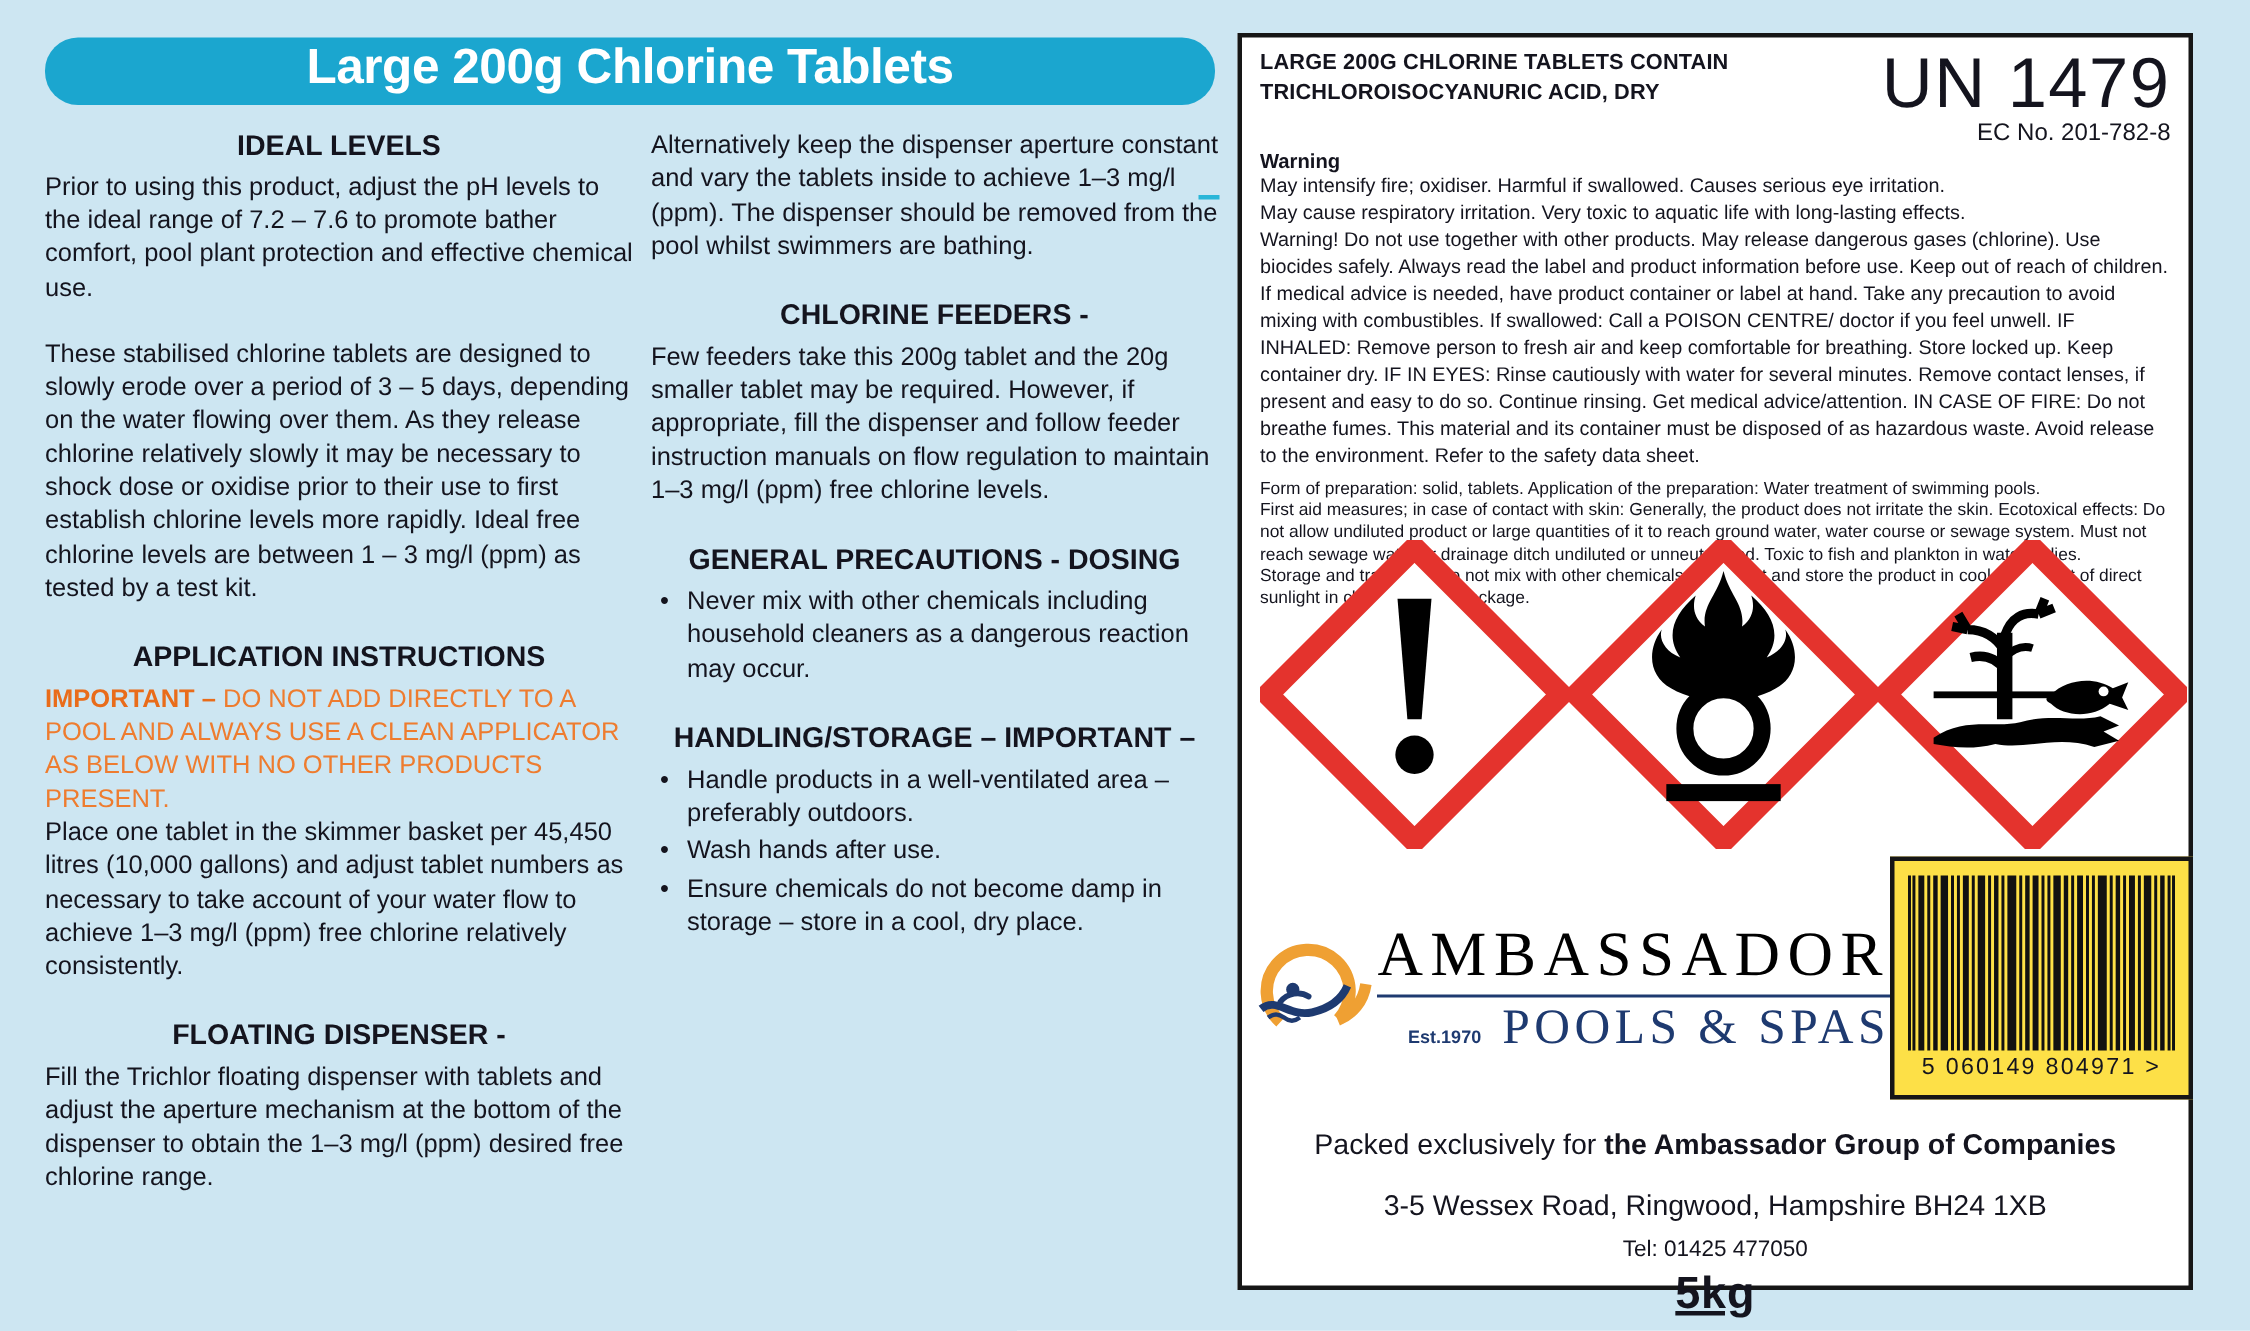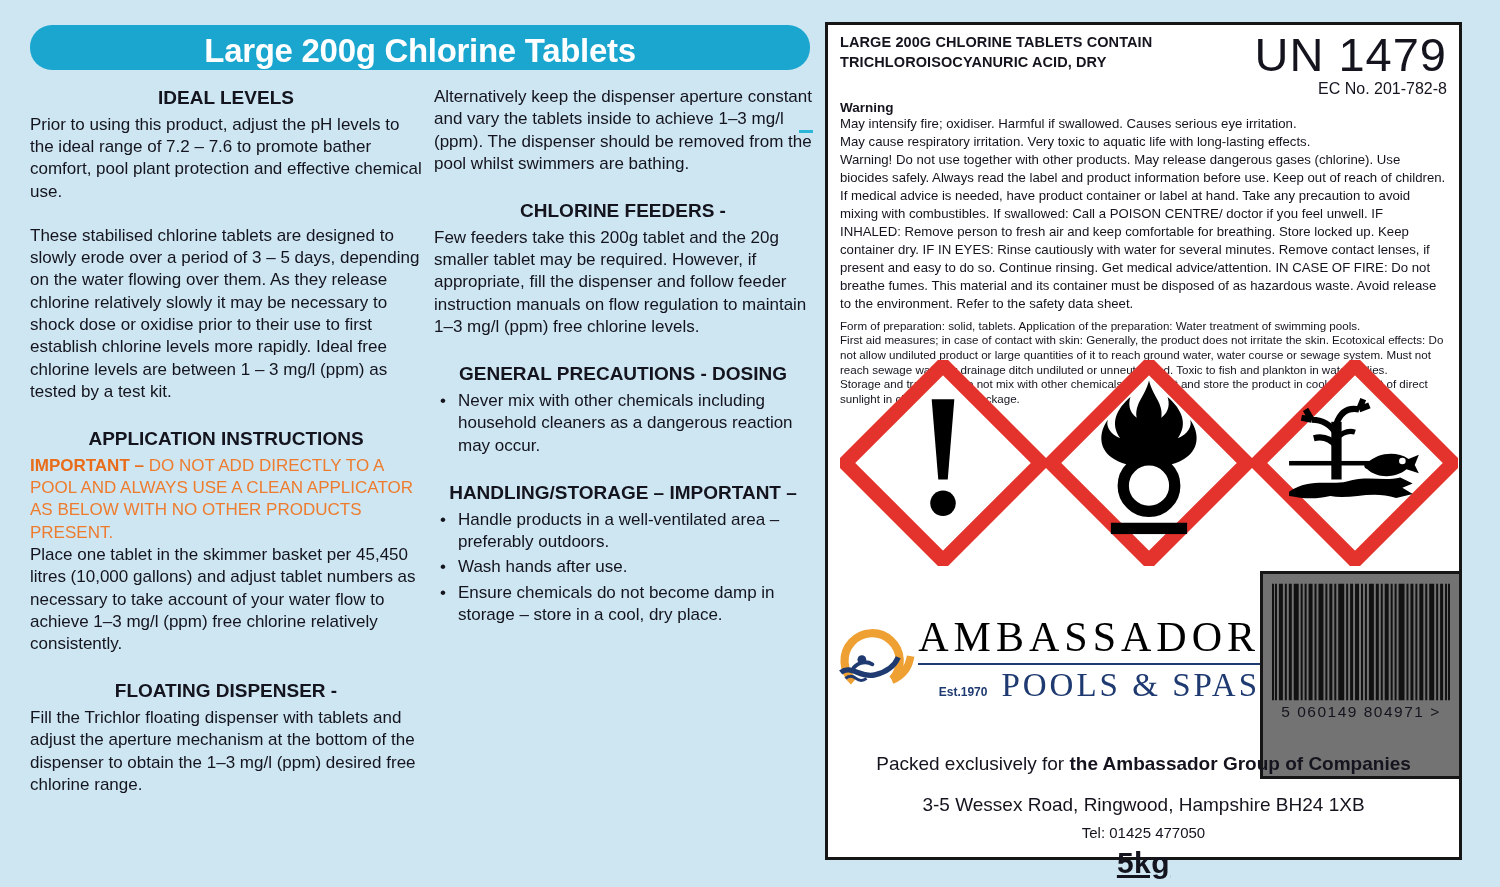--- a/index.html
+++ b/index.html
@@ -11,7 +11,7 @@
   
   .title-bar{
     position:absolute;left:30px;top:25px;width:780px;height:45px;
-    background:#1ba6cf;display:flex;align-items:flex-end;justify-content:center;border-radius:22px;
+    background:#1ba6cf;display:flex;align-items:flex-start;justify-content:center;border-radius:22px;
   }
   .title-bar .t{
     color:#ffffff;font-size:33px;font-weight:bold;letter-spacing:-0.3px;

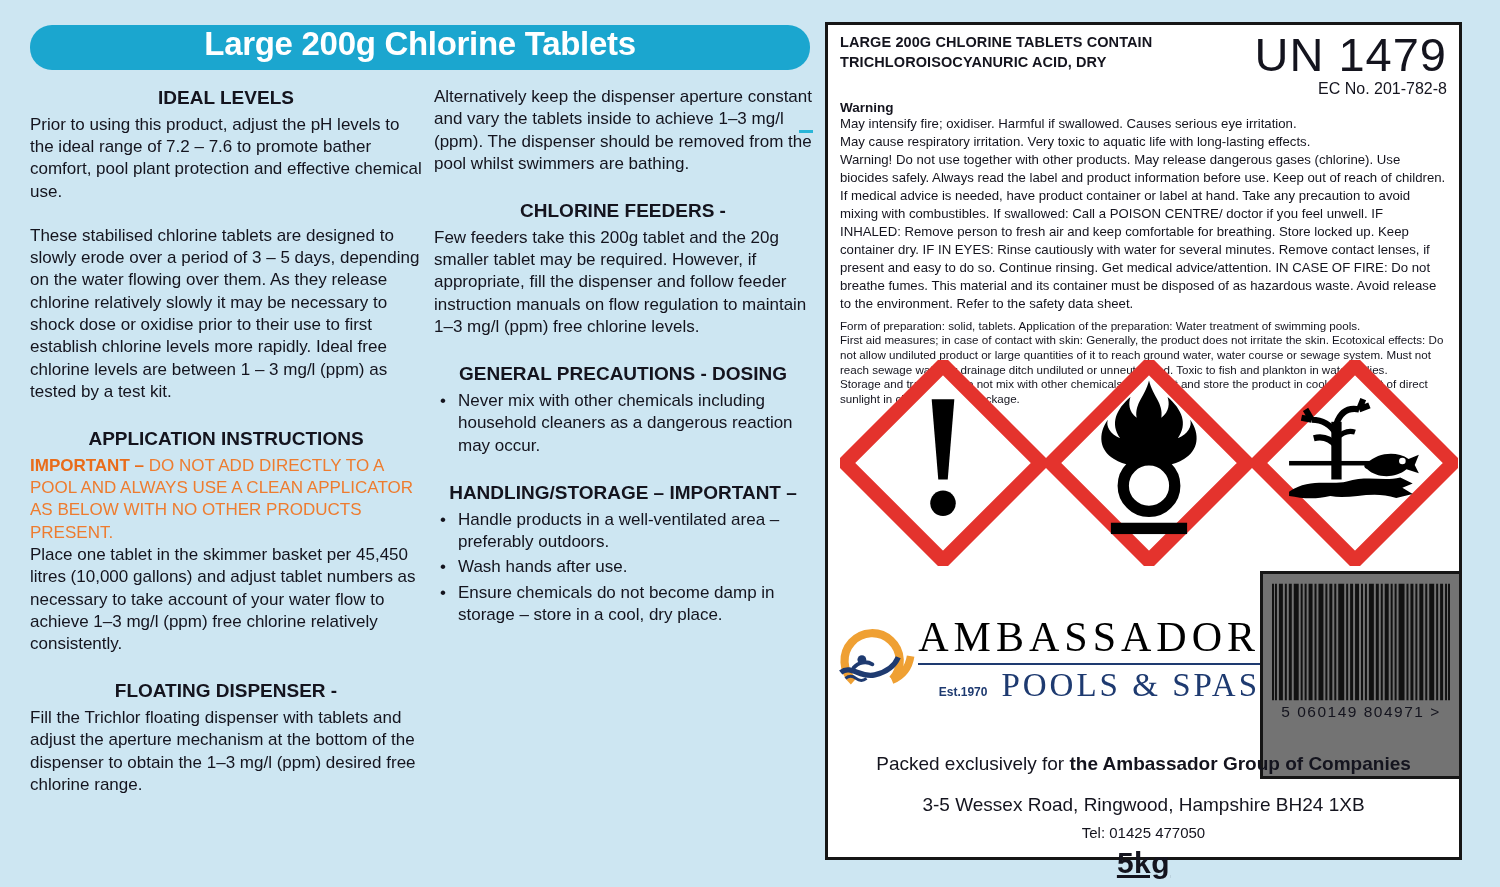--- a/index.html
+++ b/index.html
@@ -50,8 +50,8 @@
   .d2{left:218px;top:335px;}
   .d3{left:424px;top:335px;}
   .barcode-box{
-    position:absolute;left:432px;top:546px;width:202px;height:208px;
-    border:3px solid #161616;box-sizing:border-box;background:#737373;
+    position:absolute;left:432px;top:546px;width:202px;height:162px;
+    border:3px solid #161616;box-sizing:border-box;background:#fde047;
     display:flex;flex-direction:column;align-items:center;
   }
   .barcode-box svg{margin-top:9px;}

